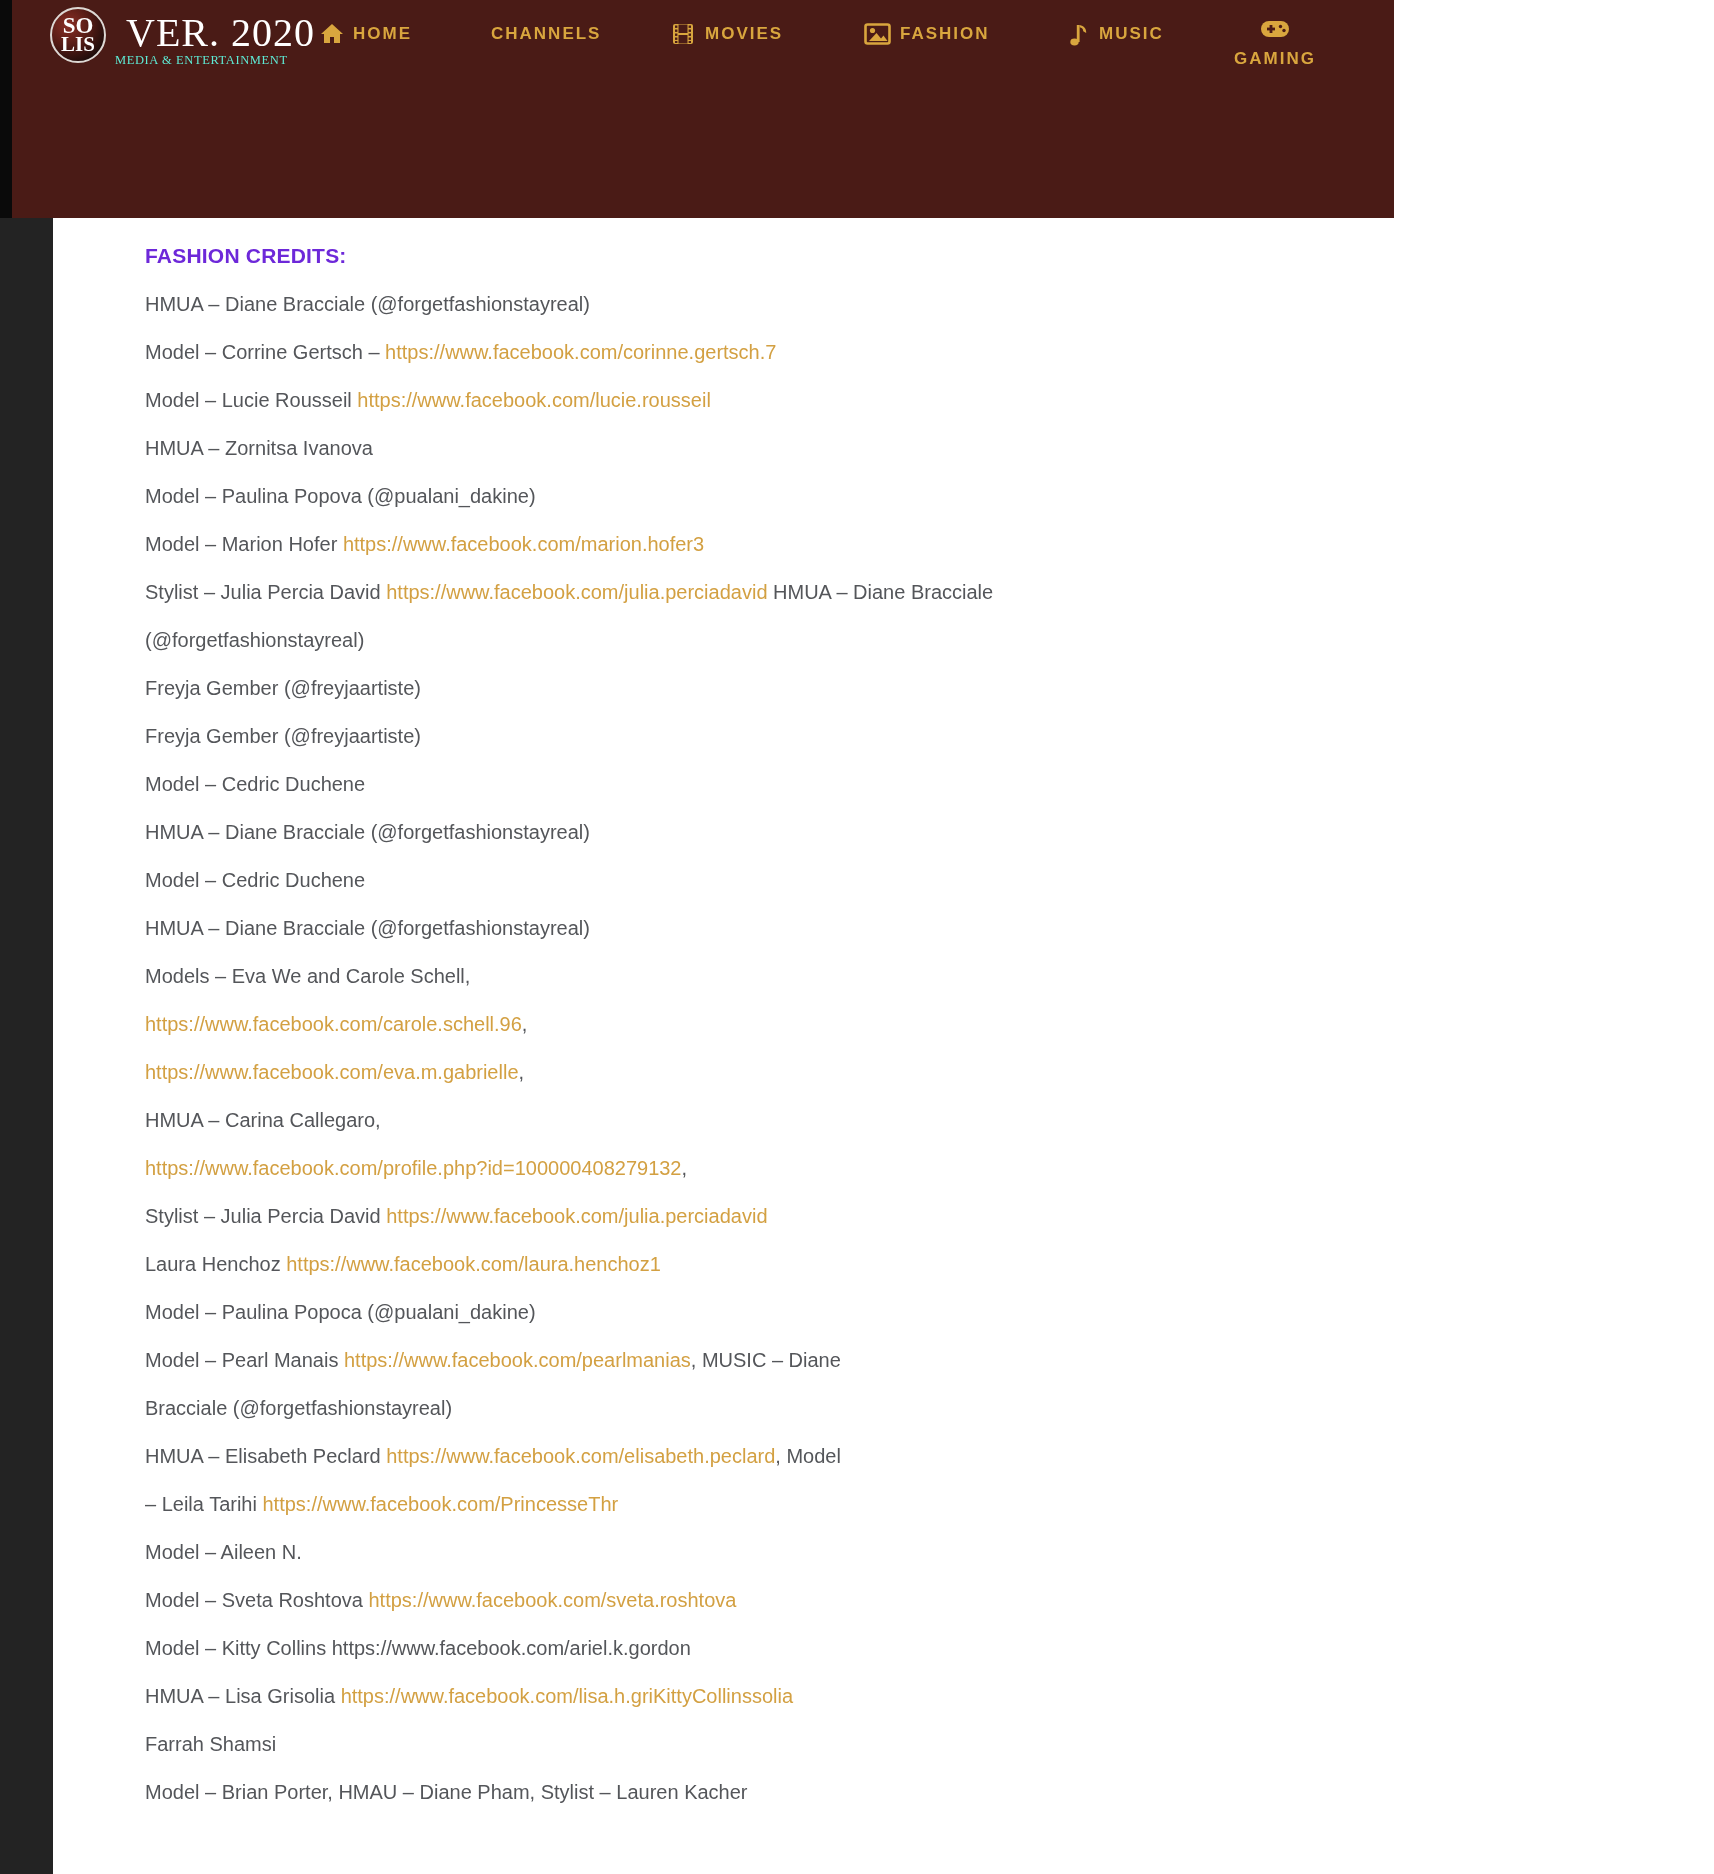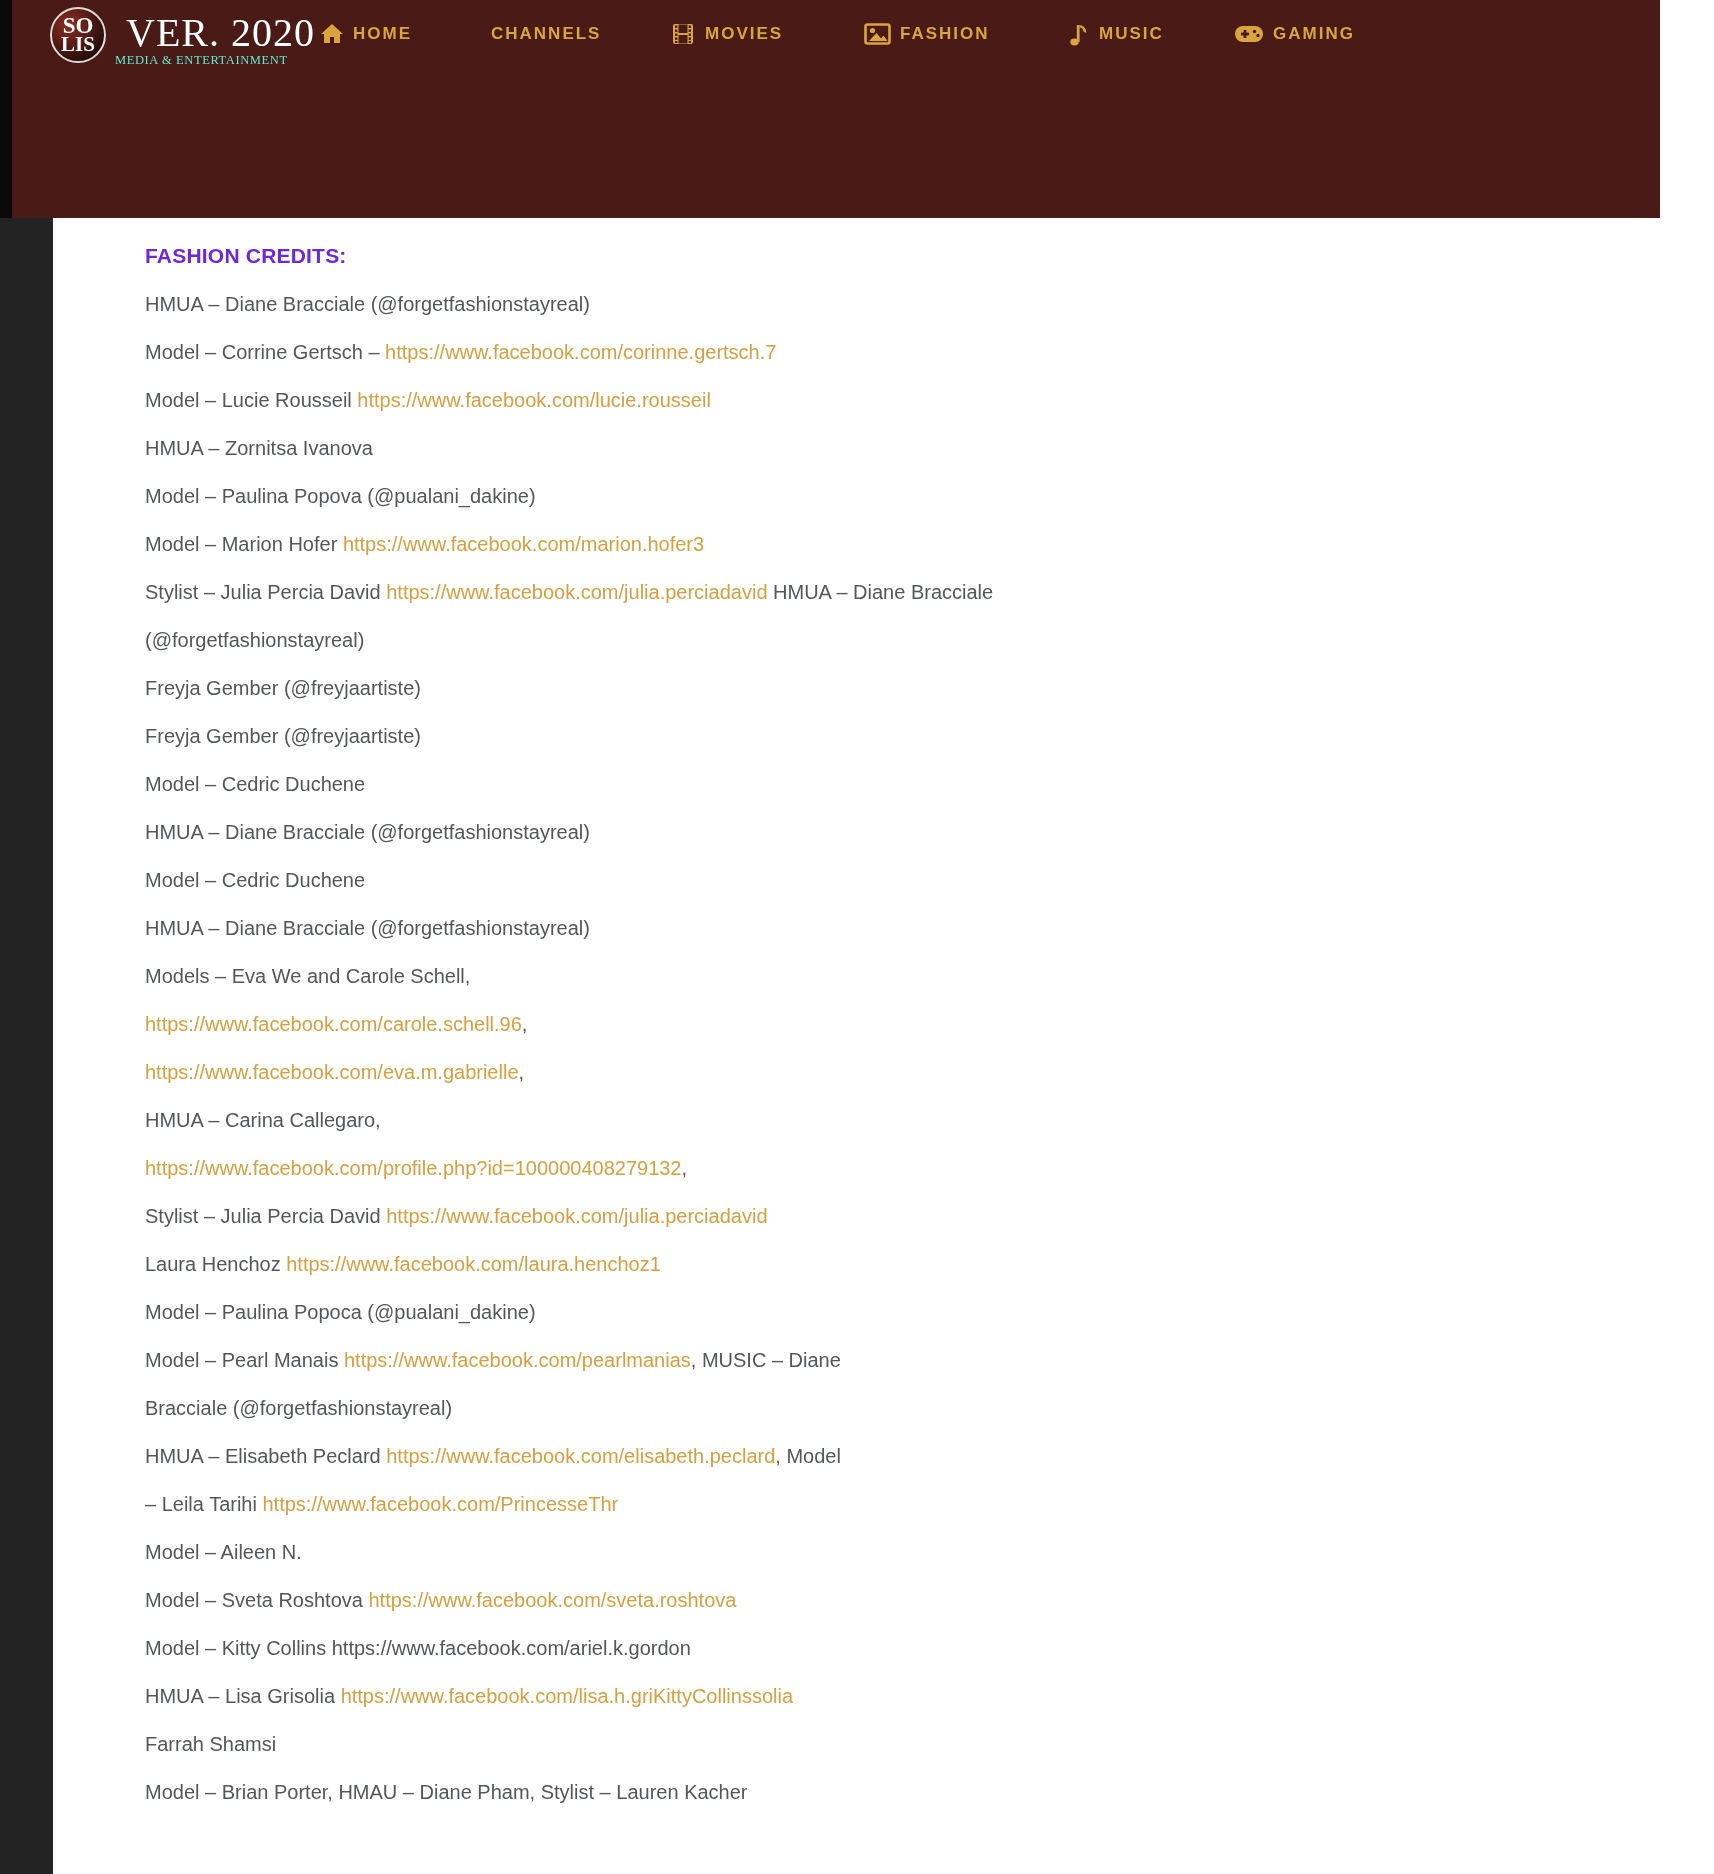--- a/index.html
+++ b/index.html
@@ -12,7 +12,7 @@
   .strip-side{position:absolute;left:0;top:218px;width:53px;height:1656px;background:#232323;}
 
   
-  .site-header{position:absolute;left:12px;top:0;width:1648px;height:218px;background:#4a1b16;overflow:hidden;}
+  .site-header{position:absolute;left:12px;top:0;width:1382px;height:218px;background:#4a1b16;overflow:hidden;}
   .brand{position:absolute;left:26px;top:4px;width:260px;height:64px;cursor:pointer;}
   .brand-circle{
     position:absolute;left:12px;top:3px;width:56px;height:56px;border-radius:50%;

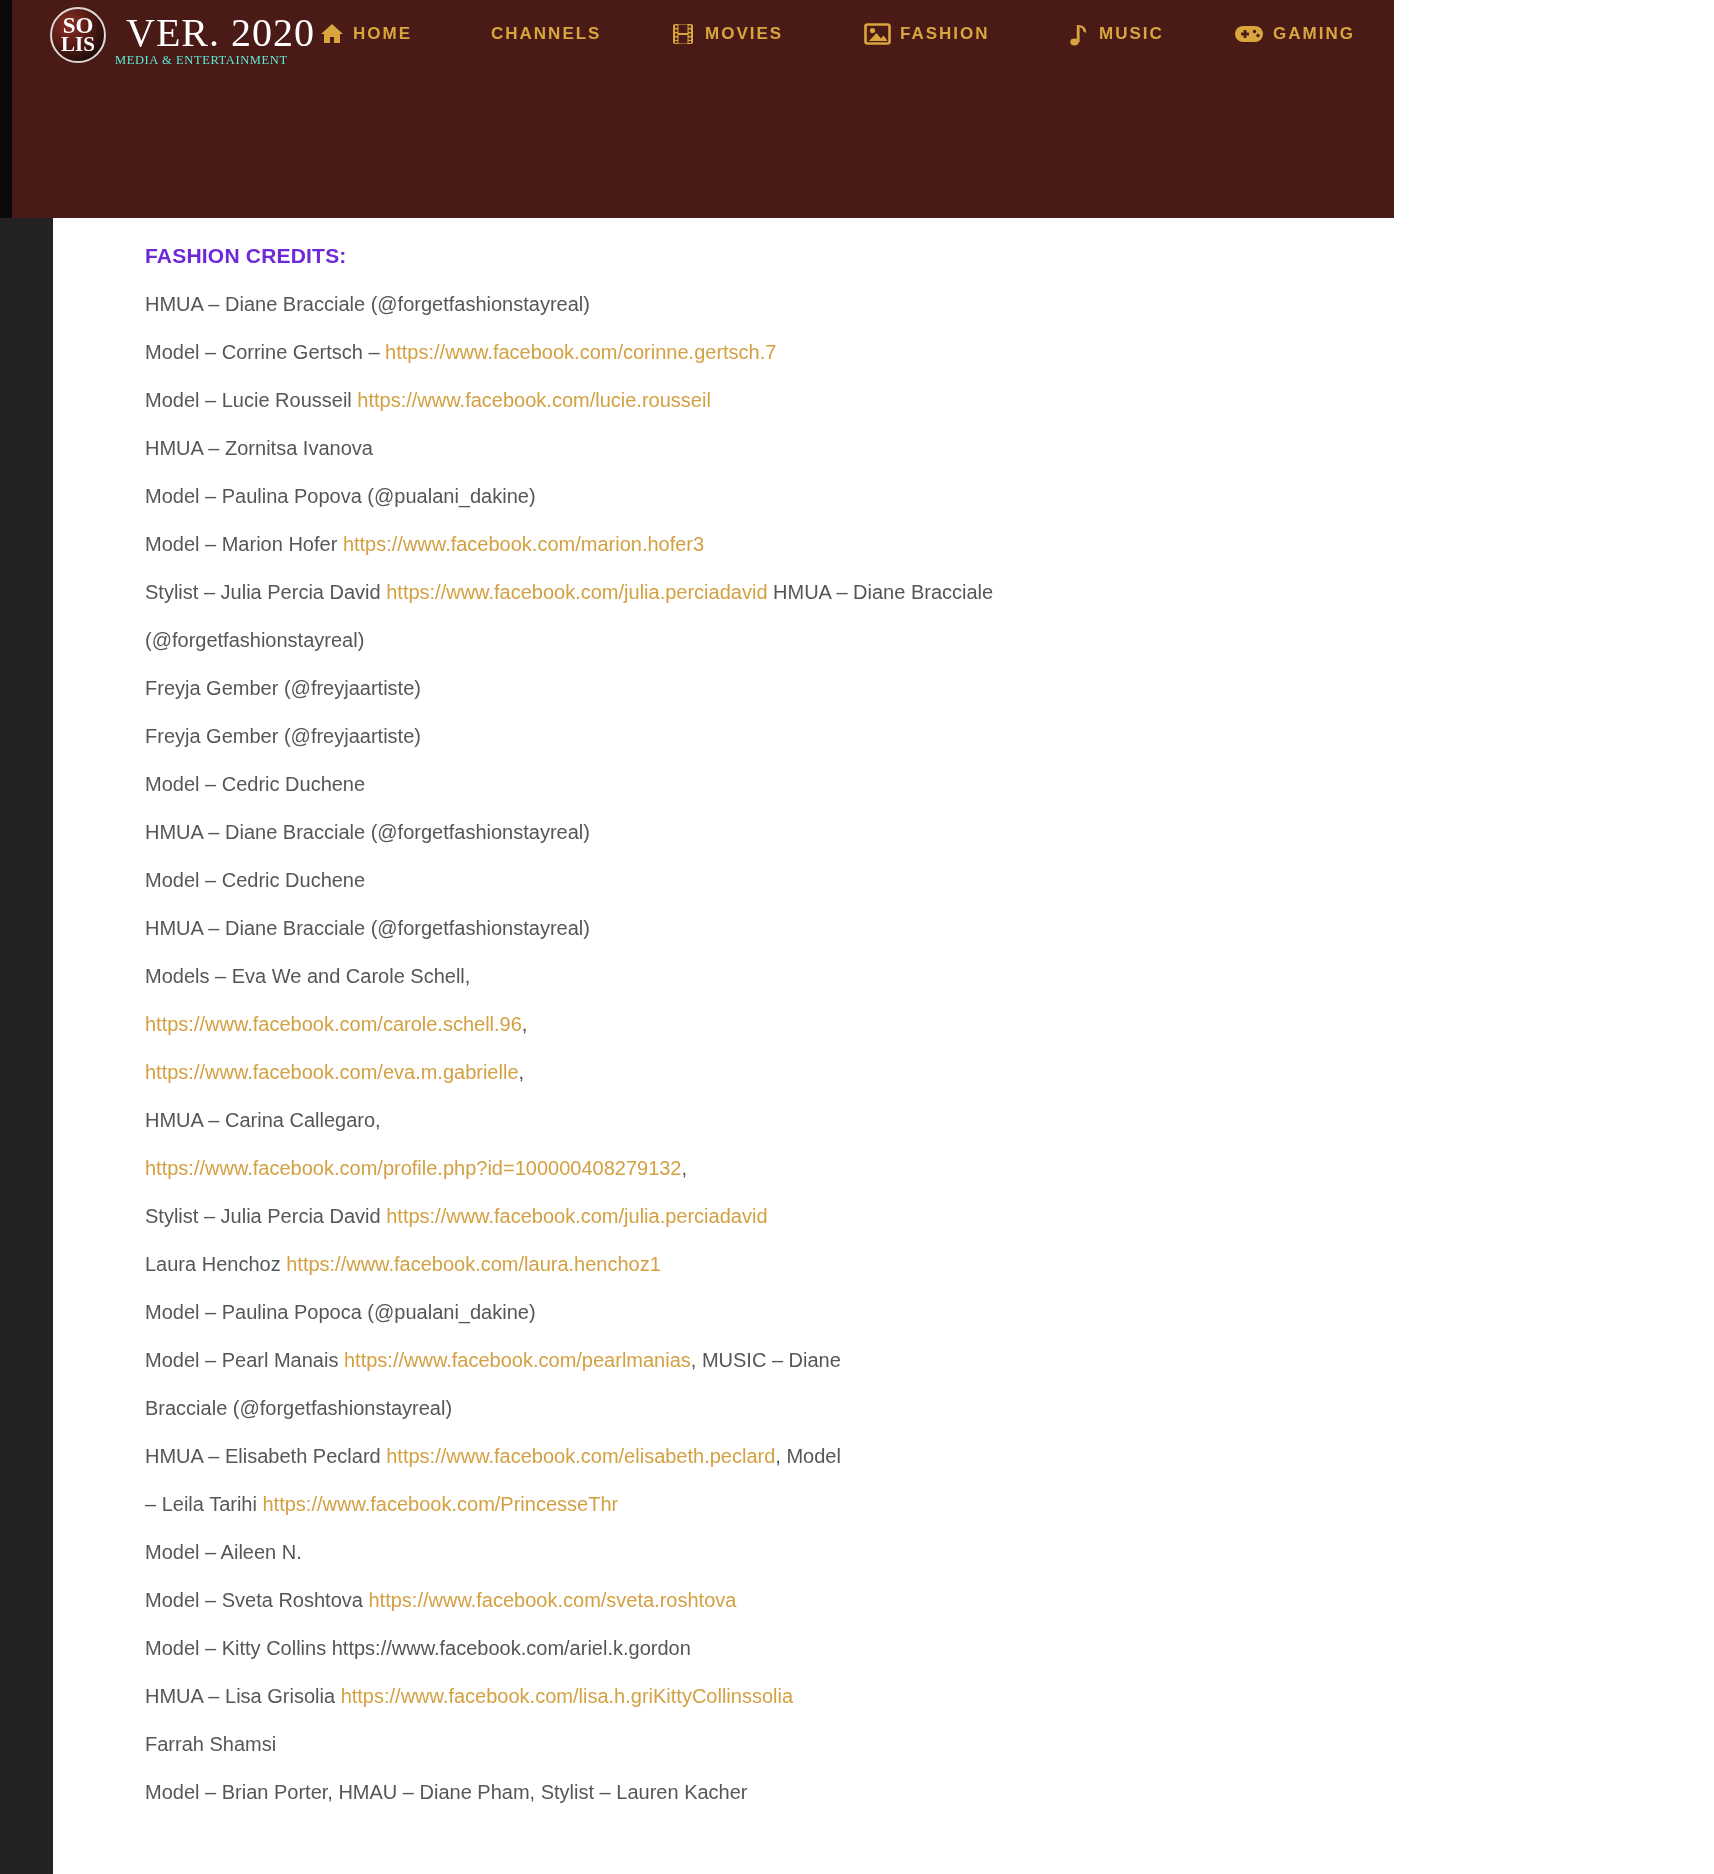--- a/index.html
+++ b/index.html
@@ -41,7 +41,7 @@
   .ni-movies{left:658px;}
   .ni-fashion{left:852px;}
   .ni-music{left:1056px;}
-  .ni-gaming{left:1222px;}
+  .ni-gaming{left:1222px;flex-direction:column;}
   .ni-camera{left:1688px;}
 
   

